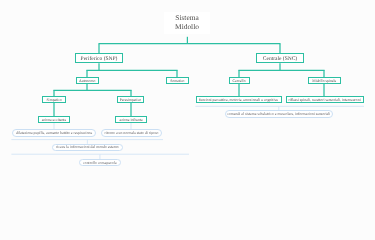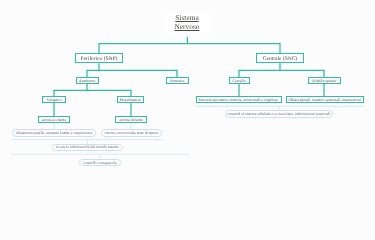--- a/index.html
+++ b/index.html
@@ -15,7 +15,7 @@
         flex-direction:column;background:#fff;}
   .tealbox{border:1px solid #2cbfa2;font-size:3.82px;}
   .l1{font-size:5.5px;padding-top:1.7px;}
-  .root span{filter:opacity(99.9%);text-decoration:underline;}
+  .root span{filter:opacity(99.9%);}
   .pill{border:0.9px solid #cbdff3;border-radius:9px;color:#5b5a5e;
         background:#fff;font-size:3.82px;}
 </style>

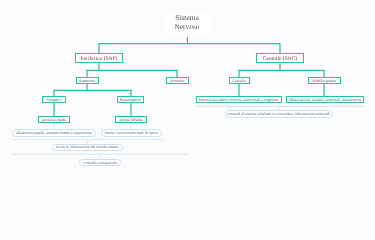--- a/index.html
+++ b/index.html
@@ -64,7 +64,7 @@
 
   <div class="node root" style="left:164px;top:12px;width:46px;height:22px;">
     <span>Sistema</span>
-    <span>Nervoso</span>
+    <span>Midollo</span>
   </div>
 
   <div class="node tealbox l1" style="left:75px;top:53px;width:48px;height:10.3px;">Periferico (SNP)</div>

